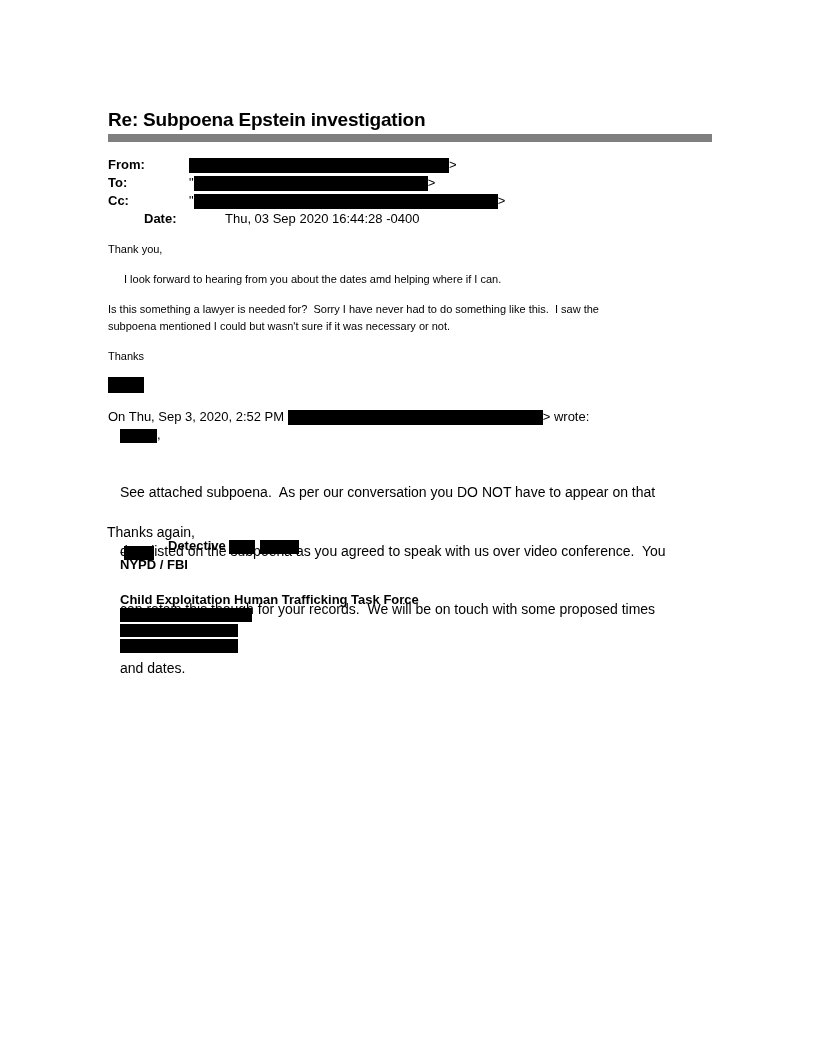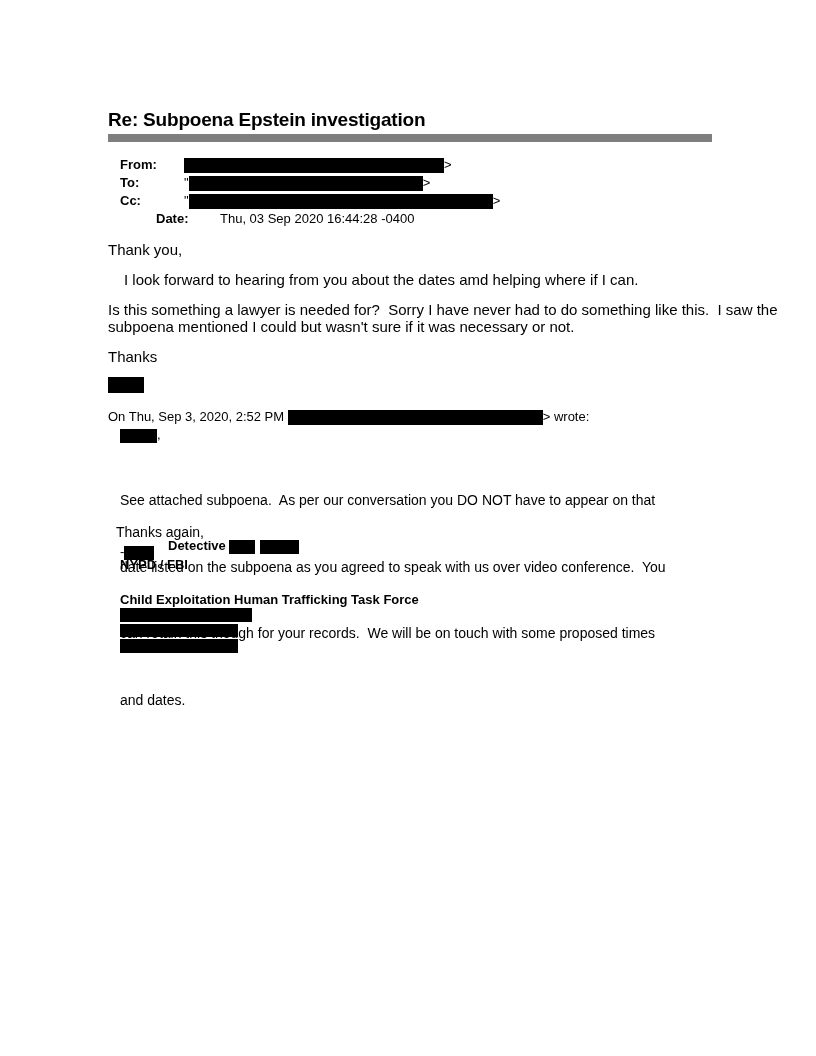--- a/index.html
+++ b/index.html
@@ -24,7 +24,7 @@
   }
 
   .hdr-row { left: 108px; font-size: 13px; line-height: 18px; height: 18px; }
-  .hdr-row .lbl { display: inline-block; width: 64px; font-weight: bold; margin-left: 12px; }
+  .hdr-row .lbl { display: inline-block; width: 81px; font-weight: bold; }
   .hdr-from { top: 156px; }
   .hdr-to   { top: 174px; }
   .hdr-cc   { top: 192px; }

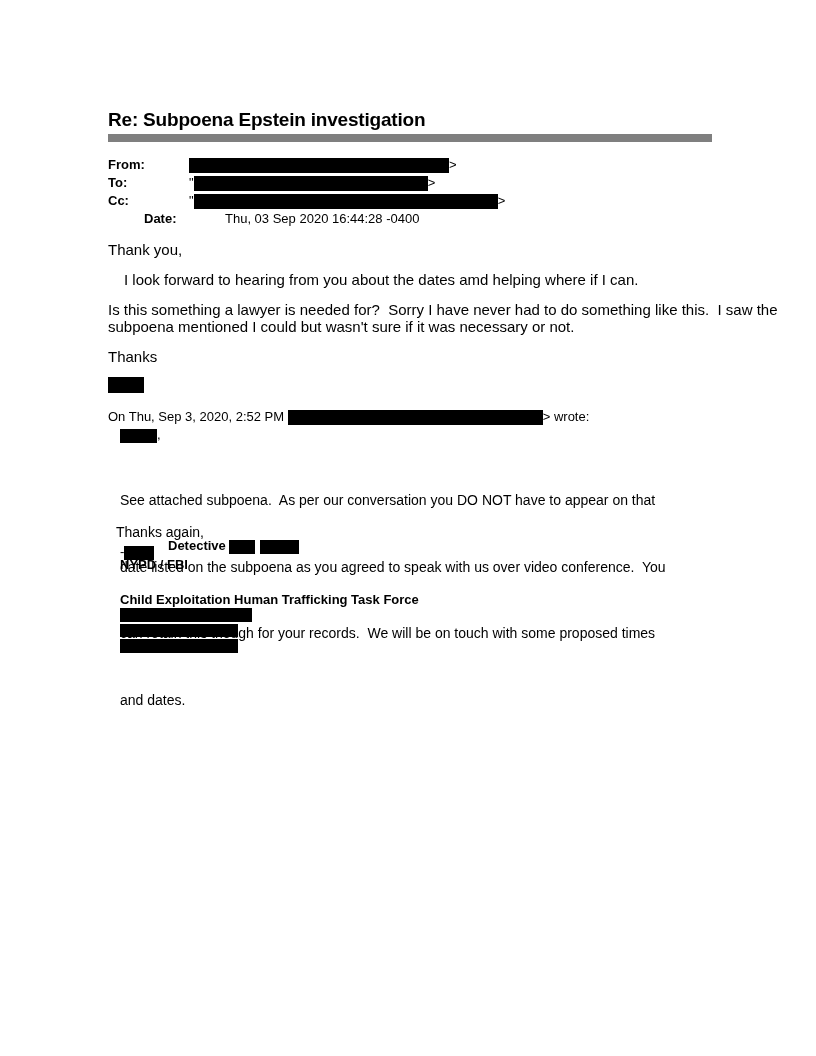--- a/index.html
+++ b/index.html
@@ -46,7 +46,7 @@
   .rb-sig2 { left: 120px; top: 624px; width: 118px; height: 13px; }
   .rb-sig3 { left: 120px; top: 639px; width: 118px; height: 14px; }
 
-  .body-line { font-size: 15px; line-height: 17px; }
+  .body-line { font-size: 11px; line-height: 17px; }
   .b1 { left: 108px; top: 241px; }
   .b2 { left: 124px; top: 271px; }
   .b3 { left: 108px; top: 301px; }

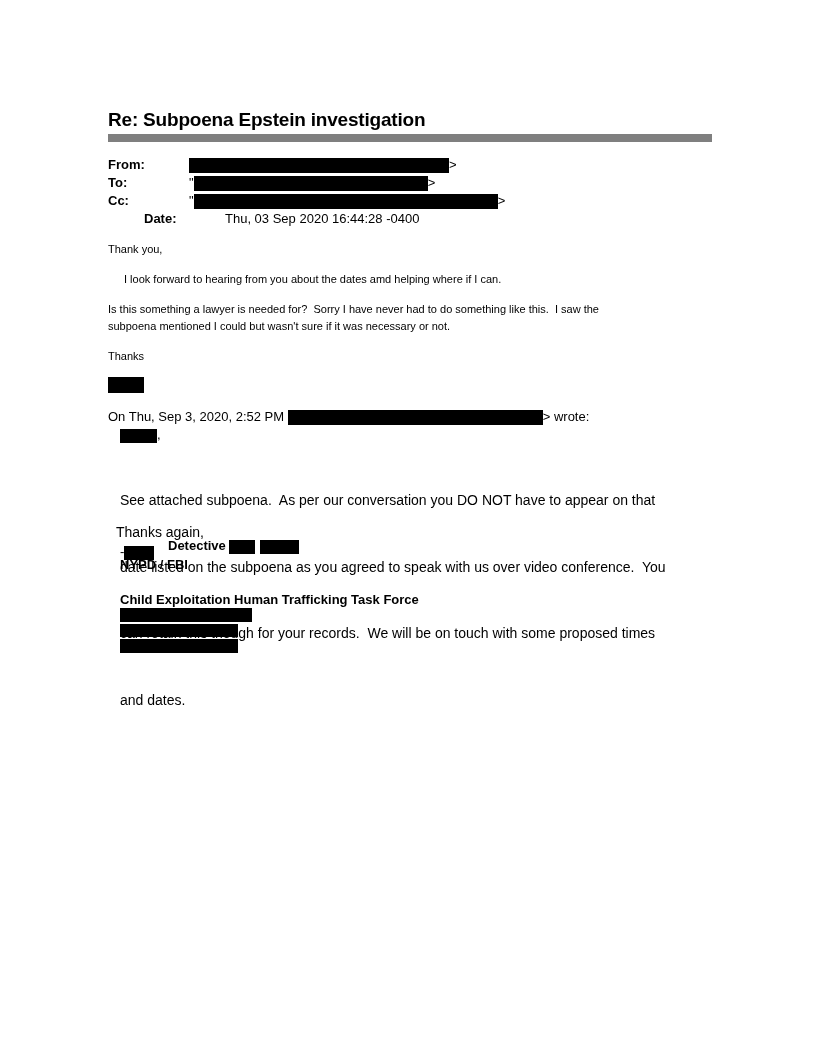--- a/index.html
+++ b/index.html
@@ -57,7 +57,7 @@
   .salutation  { left: 120px; top: 427px; font-size: 13px; line-height: 16px; }
 
   .quote-body { left: 120px; top: 444px; font-size: 14px; line-height: 19.5px; }
-  .quote-body div { white-space: pre; margin-top: 8px; }
+  .quote-body div { white-space: pre; }
   .quote-close { left: 116px; top: 523px; font-size: 14px; line-height: 18px; }
   .sig-dash-line { left: 120px; top: 544px; font-size: 13px; line-height: 16px; }
   .sig-line { left: 120px; font-size: 13px; line-height: 16px; font-weight: bold; }

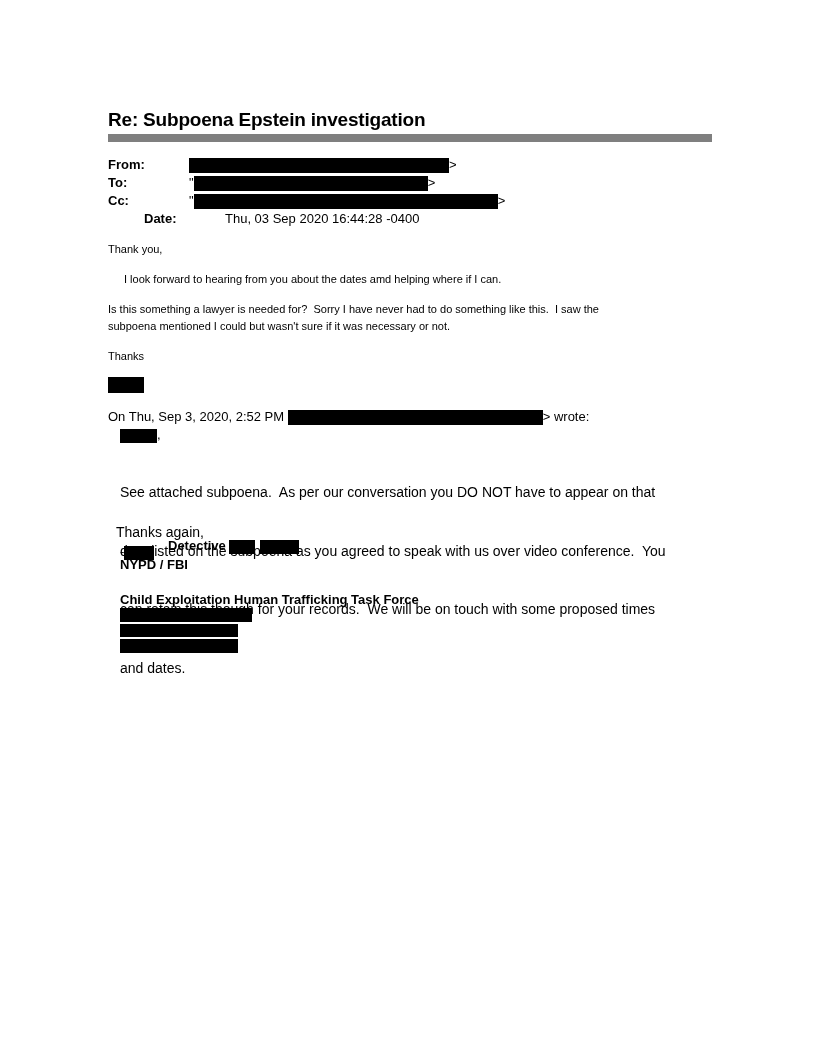--- a/index.html
+++ b/index.html
@@ -58,7 +58,7 @@
 
   .quote-body { left: 120px; top: 444px; font-size: 14px; line-height: 19.5px; }
   .quote-body div { white-space: pre; }
-  .quote-close { left: 116px; top: 523px; font-size: 14px; line-height: 18px; }
+  .quote-close { left: 107px; top: 523px; font-size: 14px; line-height: 18px; }
   .sig-dash-line { left: 120px; top: 544px; font-size: 13px; line-height: 16px; }
   .sig-line { left: 120px; font-size: 13px; line-height: 16px; font-weight: bold; }
   .sig-detective { top: 538px; padding-left: 48px; }

